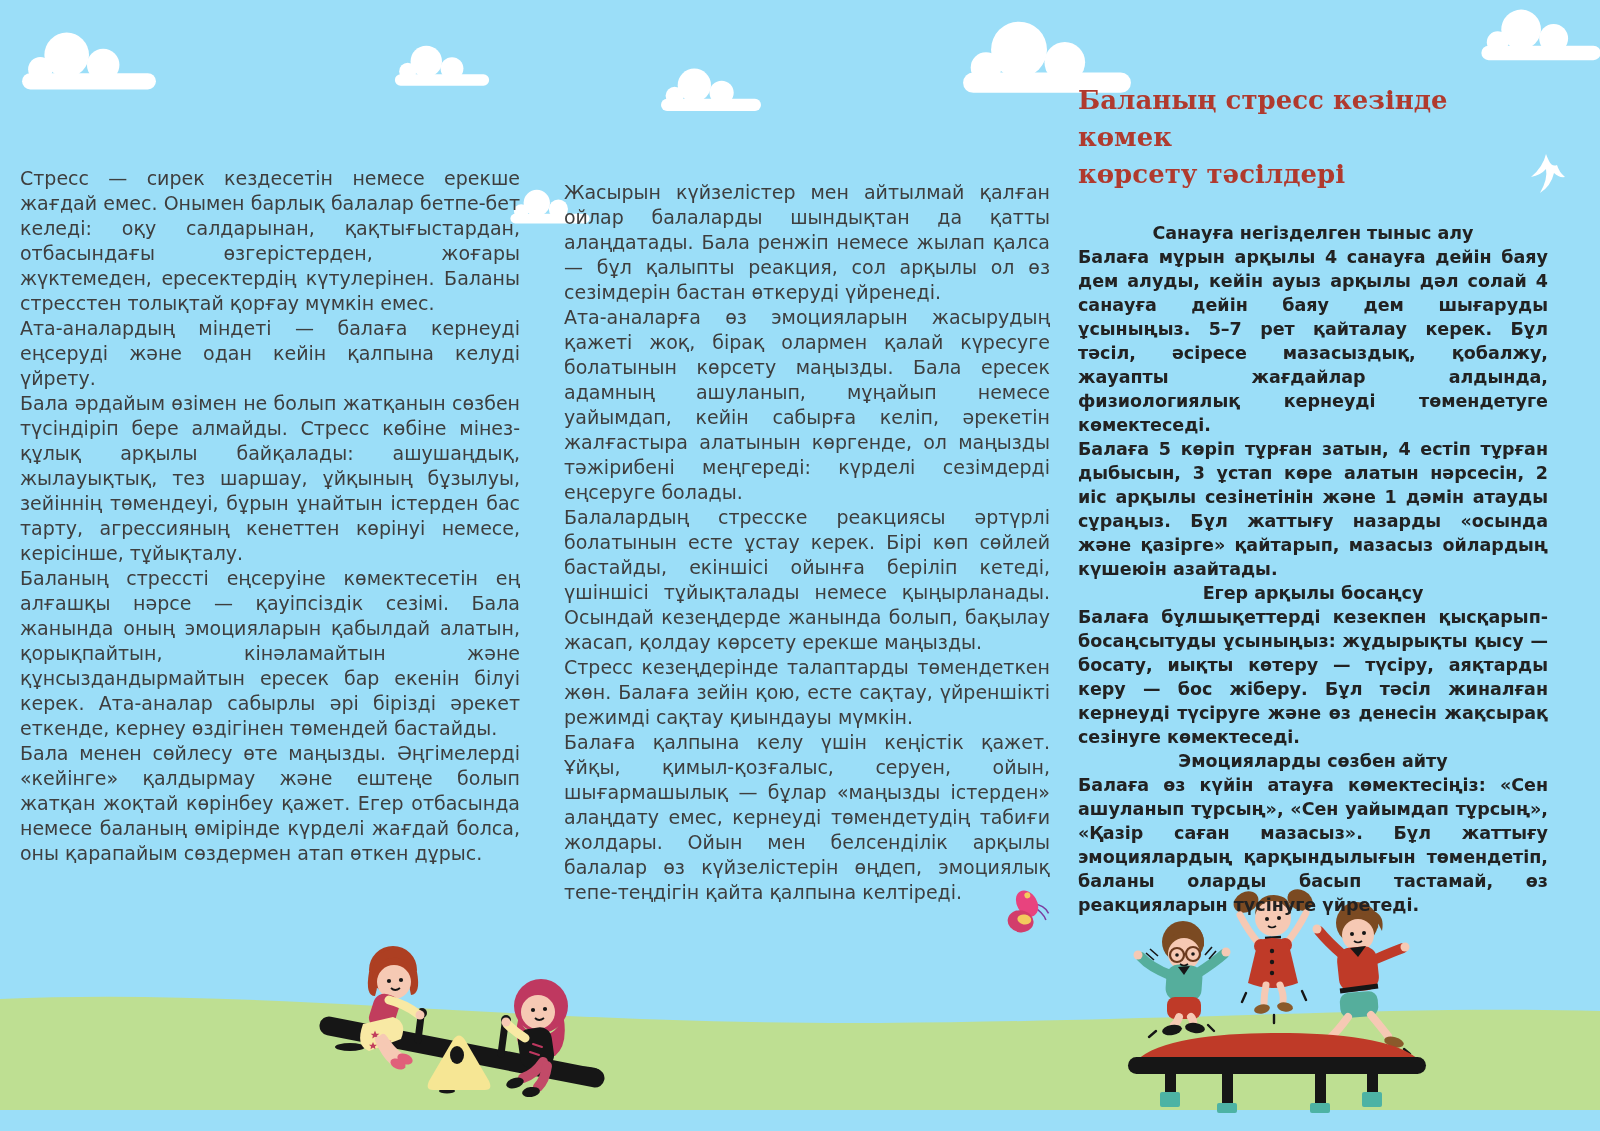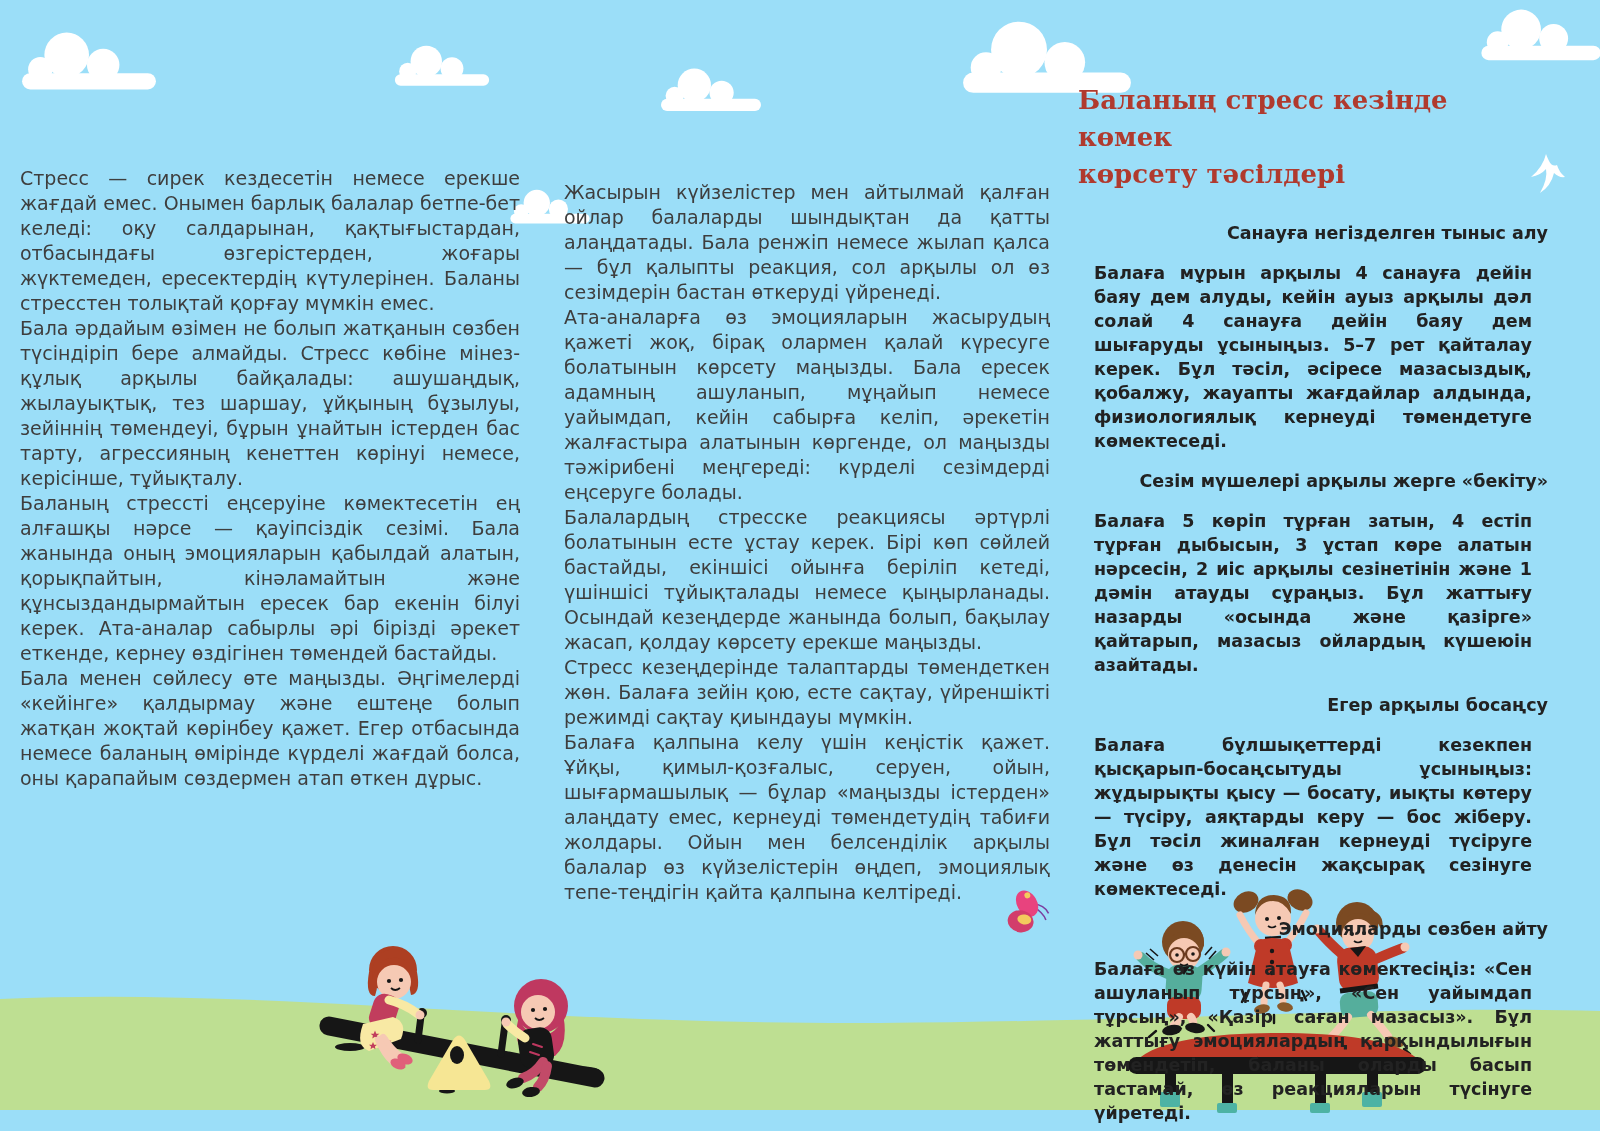--- a/index.html
+++ b/index.html
@@ -27,7 +27,7 @@
     font-weight:700;font-size:26px;line-height:37px;
     margin:0 0 28px 0;
   }
-  .col-right h3{margin:0;font-size:inherit;line-height:inherit;font-weight:700;text-align:right;}
+  .col-right h3{margin:0;font-size:inherit;line-height:inherit;font-weight:700;text-align:center;}
   .col-right p{margin:16px;}
   .hill{position:absolute;left:0;top:985px;width:1600px;height:125px;}
   svg{display:block;}

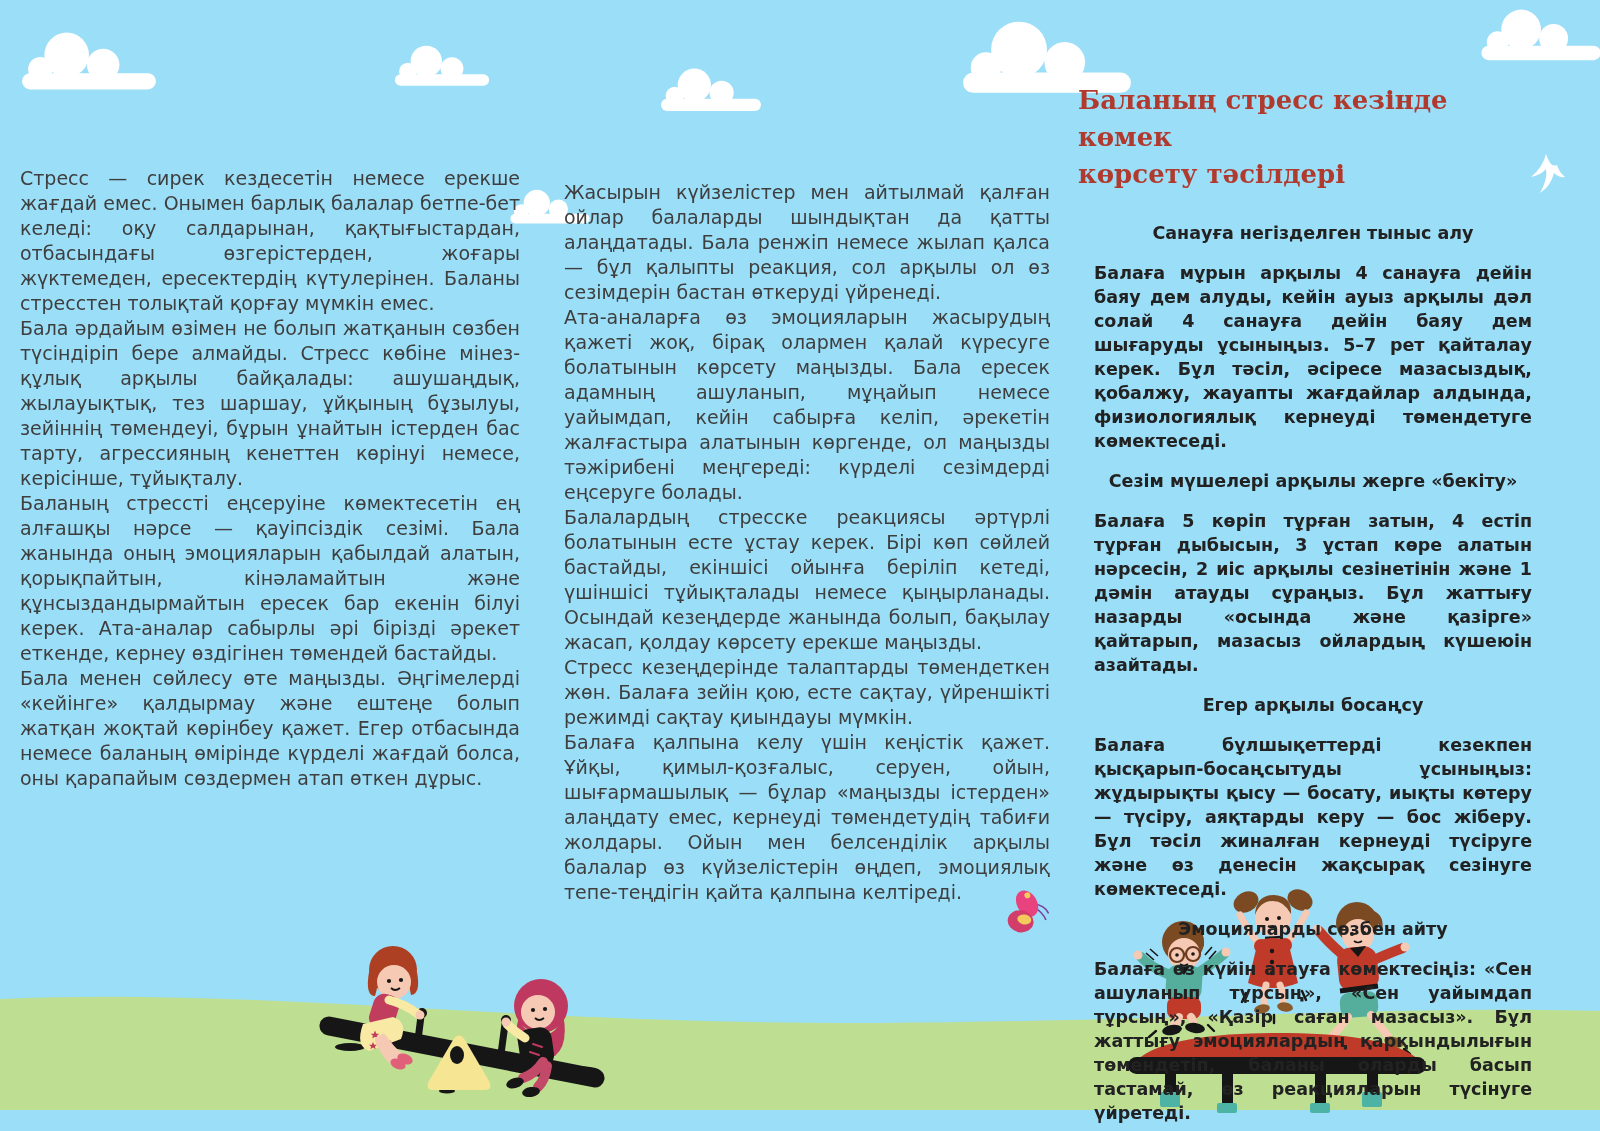--- a/index.html
+++ b/index.html
@@ -28,7 +28,7 @@
     margin:0 0 28px 0;
   }
   .col-right h3{margin:0;font-size:inherit;line-height:inherit;font-weight:700;text-align:center;}
-  .col-right p{margin:16px;}
+  .col-right p{margin:0;}
   .hill{position:absolute;left:0;top:985px;width:1600px;height:125px;}
   svg{display:block;}
 </style>

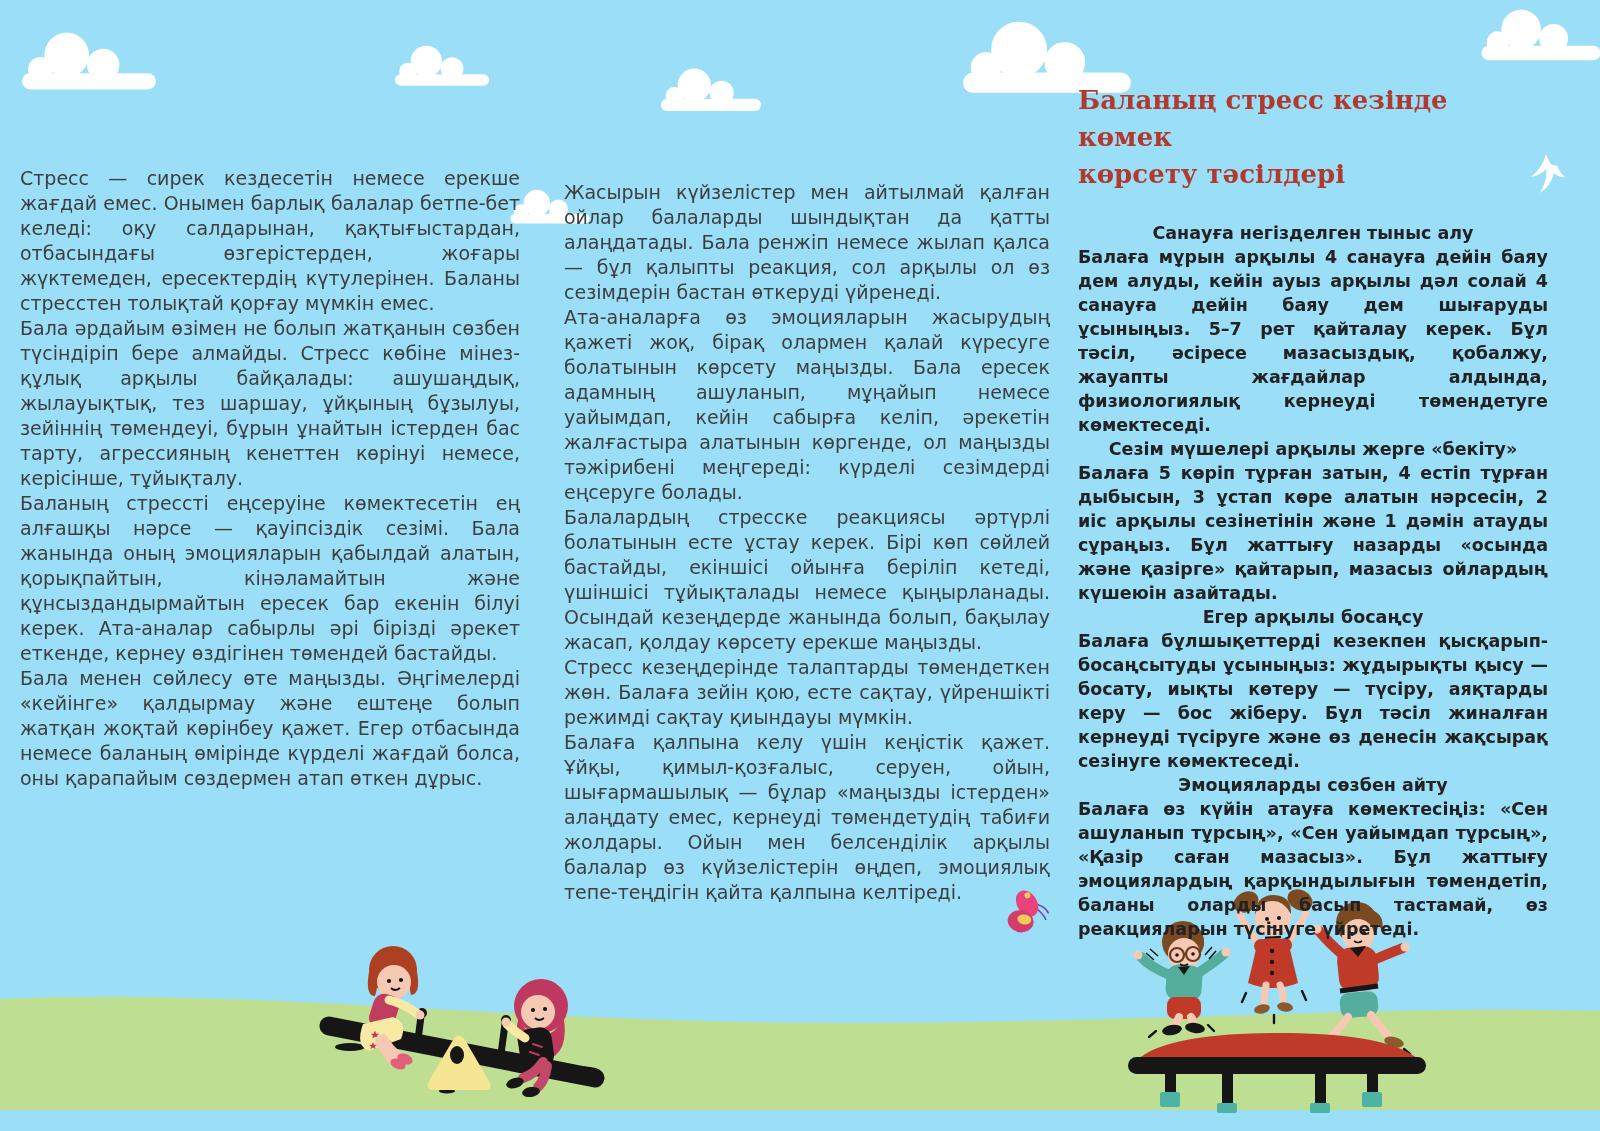--- a/index.html
+++ b/index.html
@@ -238,6 +238,7 @@
 
   <div class="col col-left">
     <p>Стресс — сирек кездесетін немесе ерекше жағдай емес. Онымен барлық балалар бетпе-бет келеді: оқу салдарынан, қақтығыстардан, отбасындағы өзгерістерден, жоғары жүктемеден, ересектердің күтулерінен. Баланы стресстен толықтай қорғау мүмкін емес.</p>
+    <p>Ата-аналардың міндеті — балаға кернеуді еңсеруді және одан кейін қалпына келуді үйрету.</p>
     <p>Бала әрдайым өзімен не болып жатқанын сөзбен түсіндіріп бере алмайды. Стресс көбіне мінез-құлық арқылы байқалады: ашушаңдық, жылауықтық, тез шаршау, ұйқының бұзылуы, зейіннің төмендеуі, бұрын ұнайтын істерден бас тарту, агрессияның кенеттен көрінуі немесе, керісінше, тұйықталу.</p>
     <p>Баланың стрессті еңсеруіне көмектесетін ең алғашқы нәрсе — қауіпсіздік сезімі. Бала жанында оның эмоцияларын қабылдай алатын, қорықпайтын, кінәламайтын және құнсыздандырмайтын ересек бар екенін білуі керек. Ата-аналар сабырлы әрі бірізді әрекет еткенде, кернеу өздігінен төмендей бастайды.</p>
     <p>Бала менен сөйлесу өте маңызды. Әңгімелерді «кейінге» қалдырмау және ештеңе болып жатқан жоқтай көрінбеу қажет. Егер отбасында немесе баланың өмірінде күрделі жағдай болса, оны қарапайым сөздермен атап өткен дұрыс.</p>

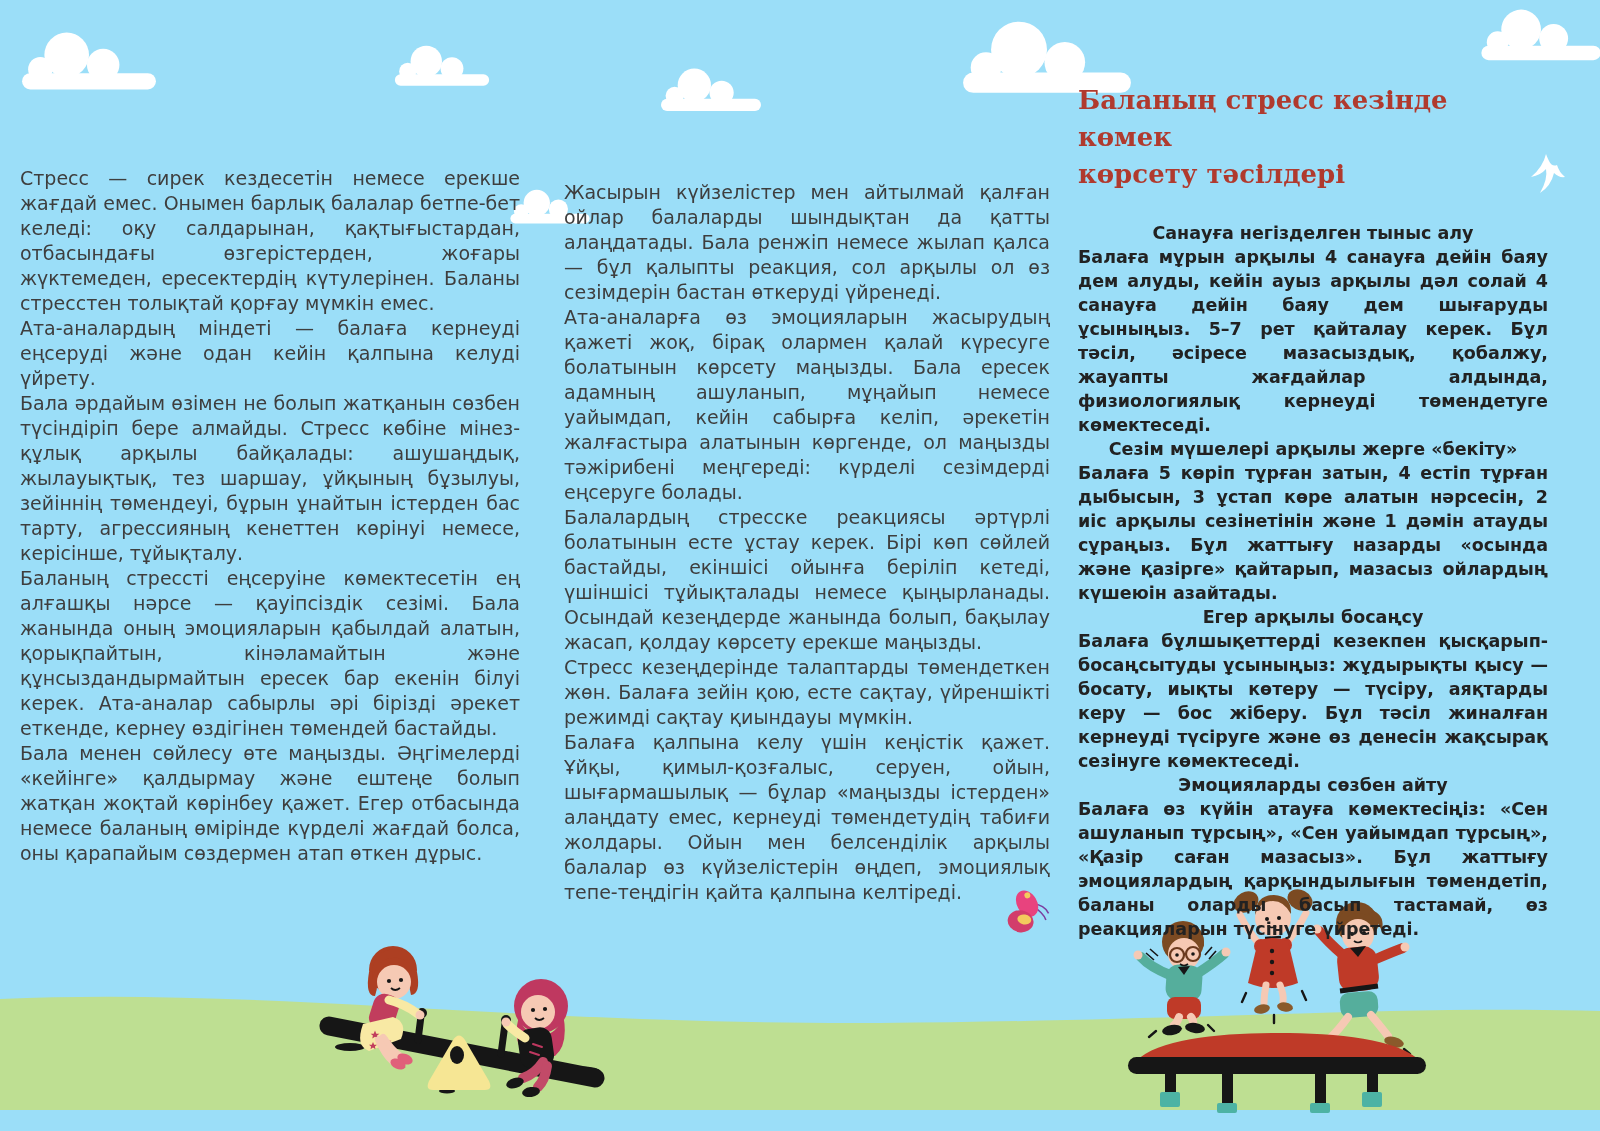--- a/index.html
+++ b/index.html
@@ -262,7 +262,6 @@
       <p>Балаға мұрын арқылы 4 санауға дейін баяу дем алуды, кейін ауыз арқылы дәл солай 4 санауға дейін баяу дем шығаруды ұсыныңыз. 5–7 рет қайталау керек. Бұл тәсіл, әсіресе мазасыздық, қобалжу, жауапты жағдайлар алдында, физиологиялық кернеуді төмендетуге көмектеседі.</p>
     </div>
     <div class="sec">
-      <h3>Сезім мүшелері арқылы жерге «бекіту»</h3>
       <p>Балаға 5 көріп тұрған затын, 4 естіп тұрған дыбысын, 3 ұстап көре алатын нәрсесін, 2 иіс арқылы сезінетінін және 1 дәмін атауды сұраңыз. Бұл жаттығу назарды «осында және қазірге» қайтарып, мазасыз ойлардың күшеюін азайтады.</p>
     </div>
     <div class="sec">

